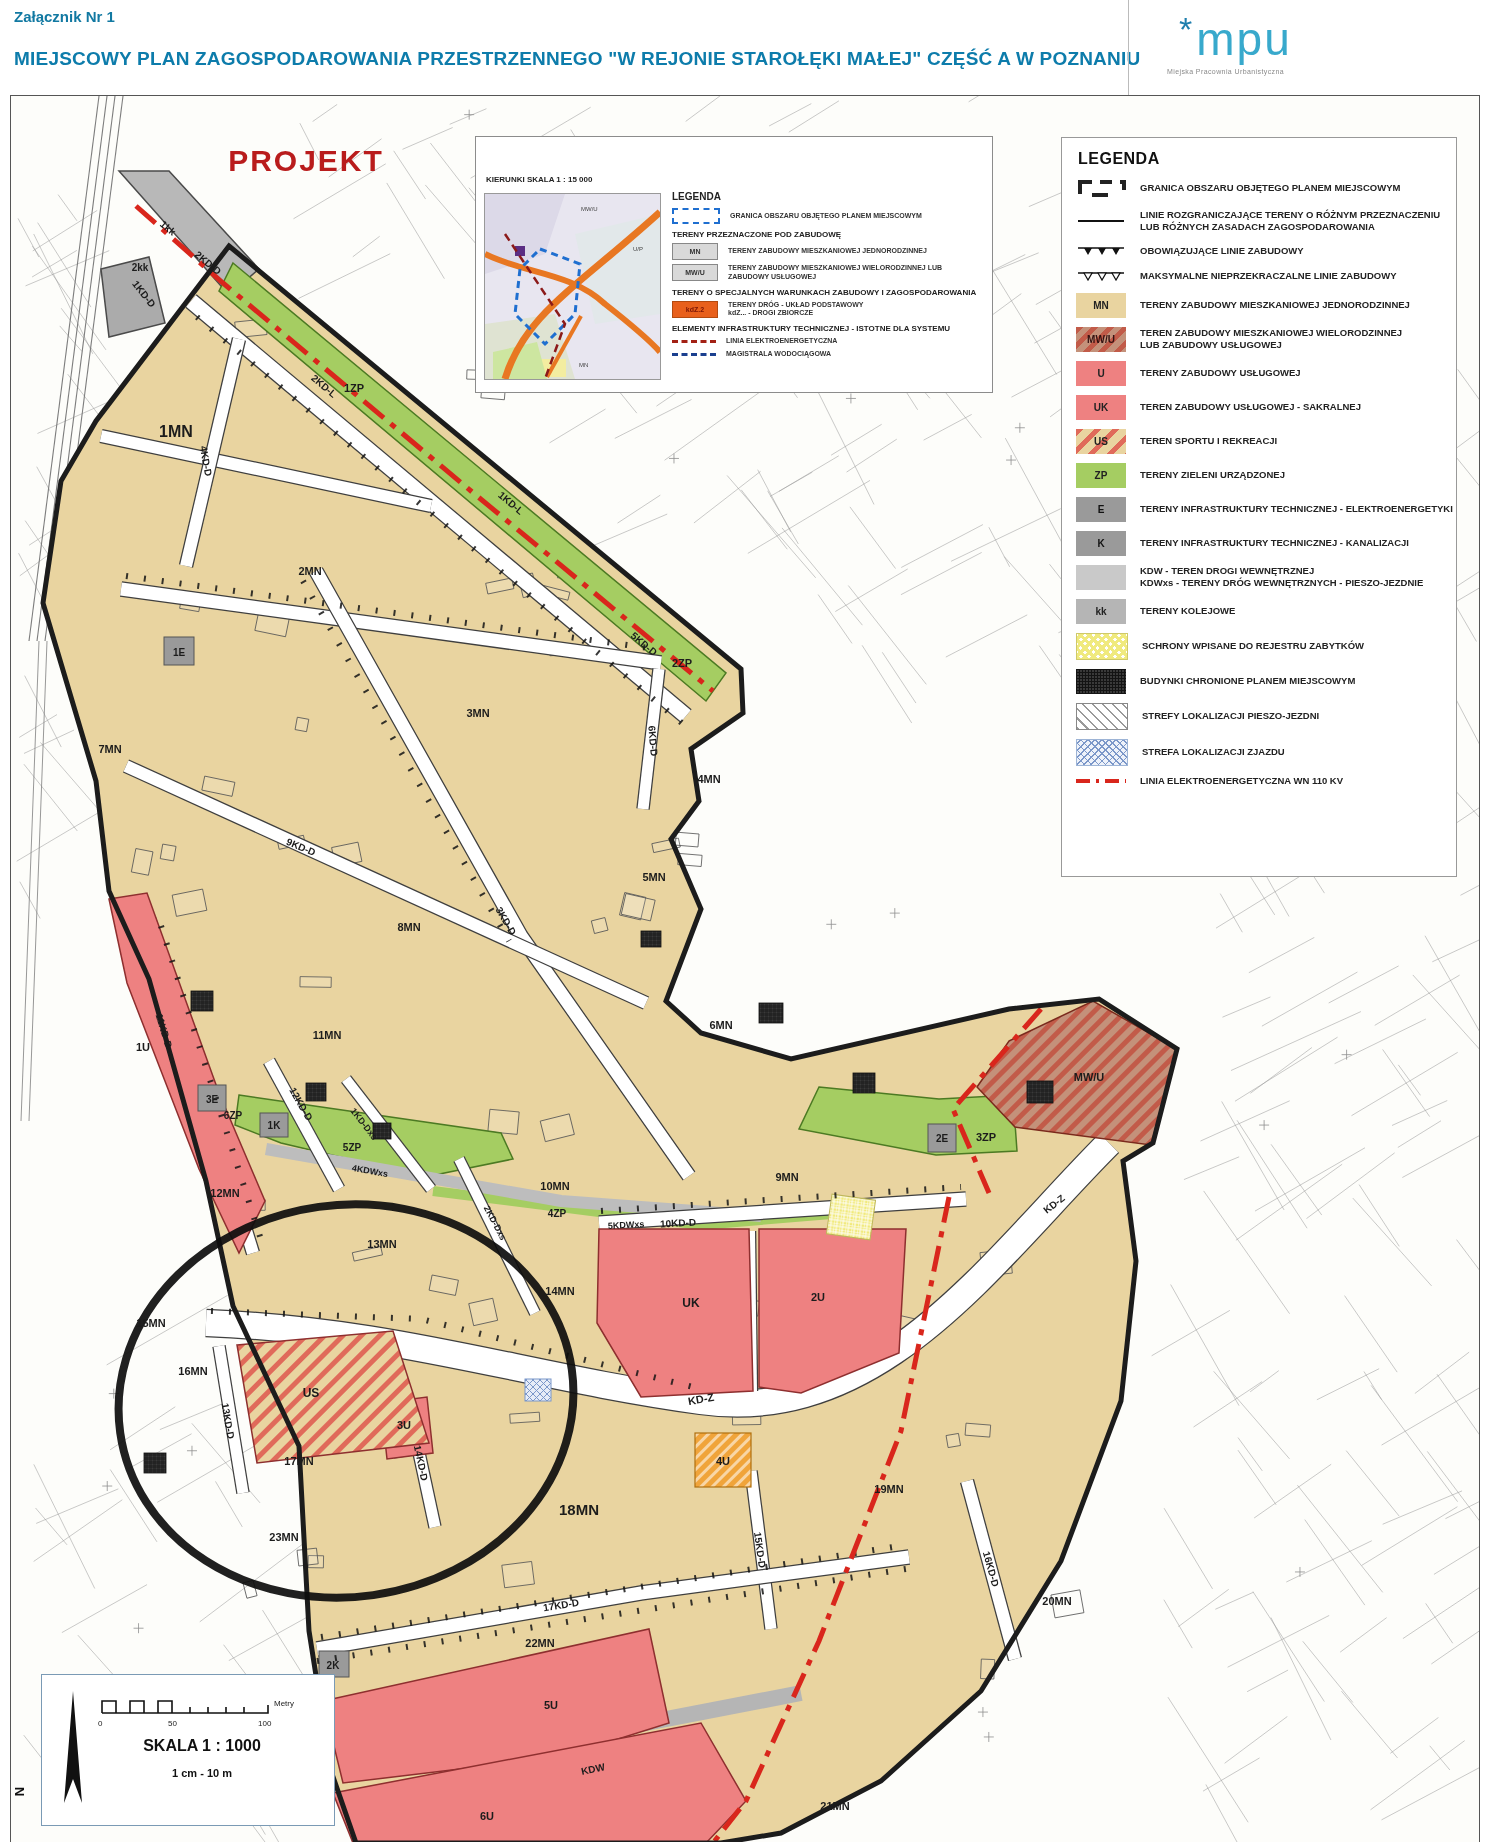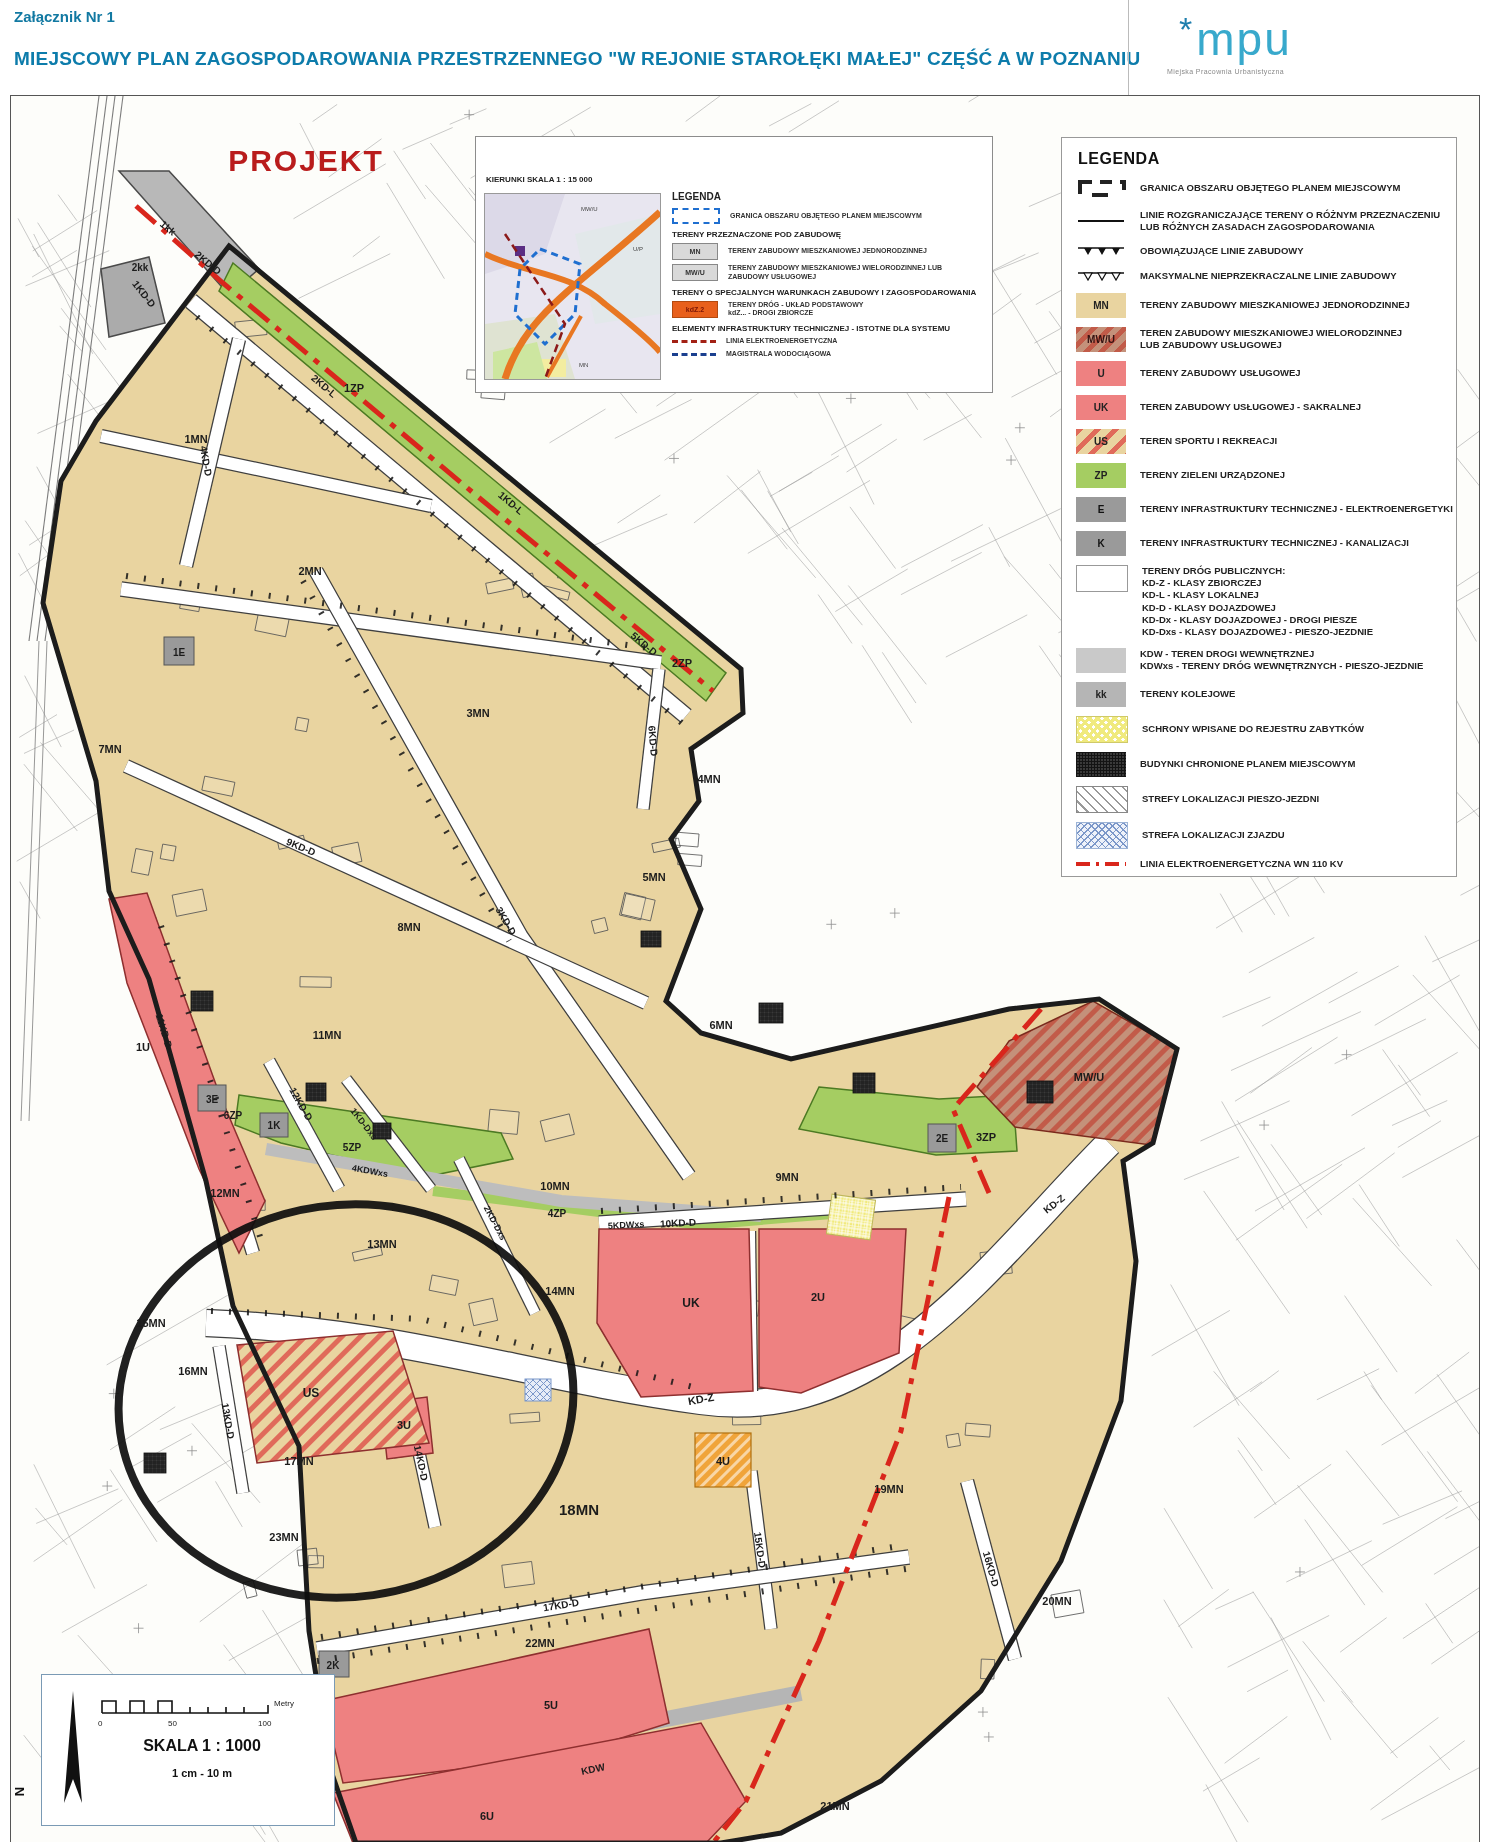--- a/index.html
+++ b/index.html
@@ -644,7 +644,7 @@
 
   <div id="labels">
       <span class="mlab" style="left: 295px; top: 65px; font-size: 30px; color: #b91c1c; letter-spacing: 2px; transform: translate(-50%, -50%) rotate(0deg);">PROJEKT</span>
-      <span class="mlab" style="left: 165px; top: 343px; font-size: 11px; transform: translate(-50%, -50%) rotate(0deg); margin-left: 20px;">1MN</span>
+      <span class="mlab" style="left: 165px; top: 336px; font-size: 16px; transform: translate(-50%, -50%) rotate(0deg);">1MN</span>
       <span class="mlab" style="left: 299px; top: 475px; font-size: 11px; transform: translate(-50%, -50%) rotate(0deg);">2MN</span>
       <span class="mlab" style="left: 467px; top: 617px; font-size: 11px; transform: translate(-50%, -50%) rotate(0deg);">3MN</span>
       <span class="mlab" style="left: 698px; top: 683px; font-size: 11px; transform: translate(-50%, -50%) rotate(0deg);">4MN</span>

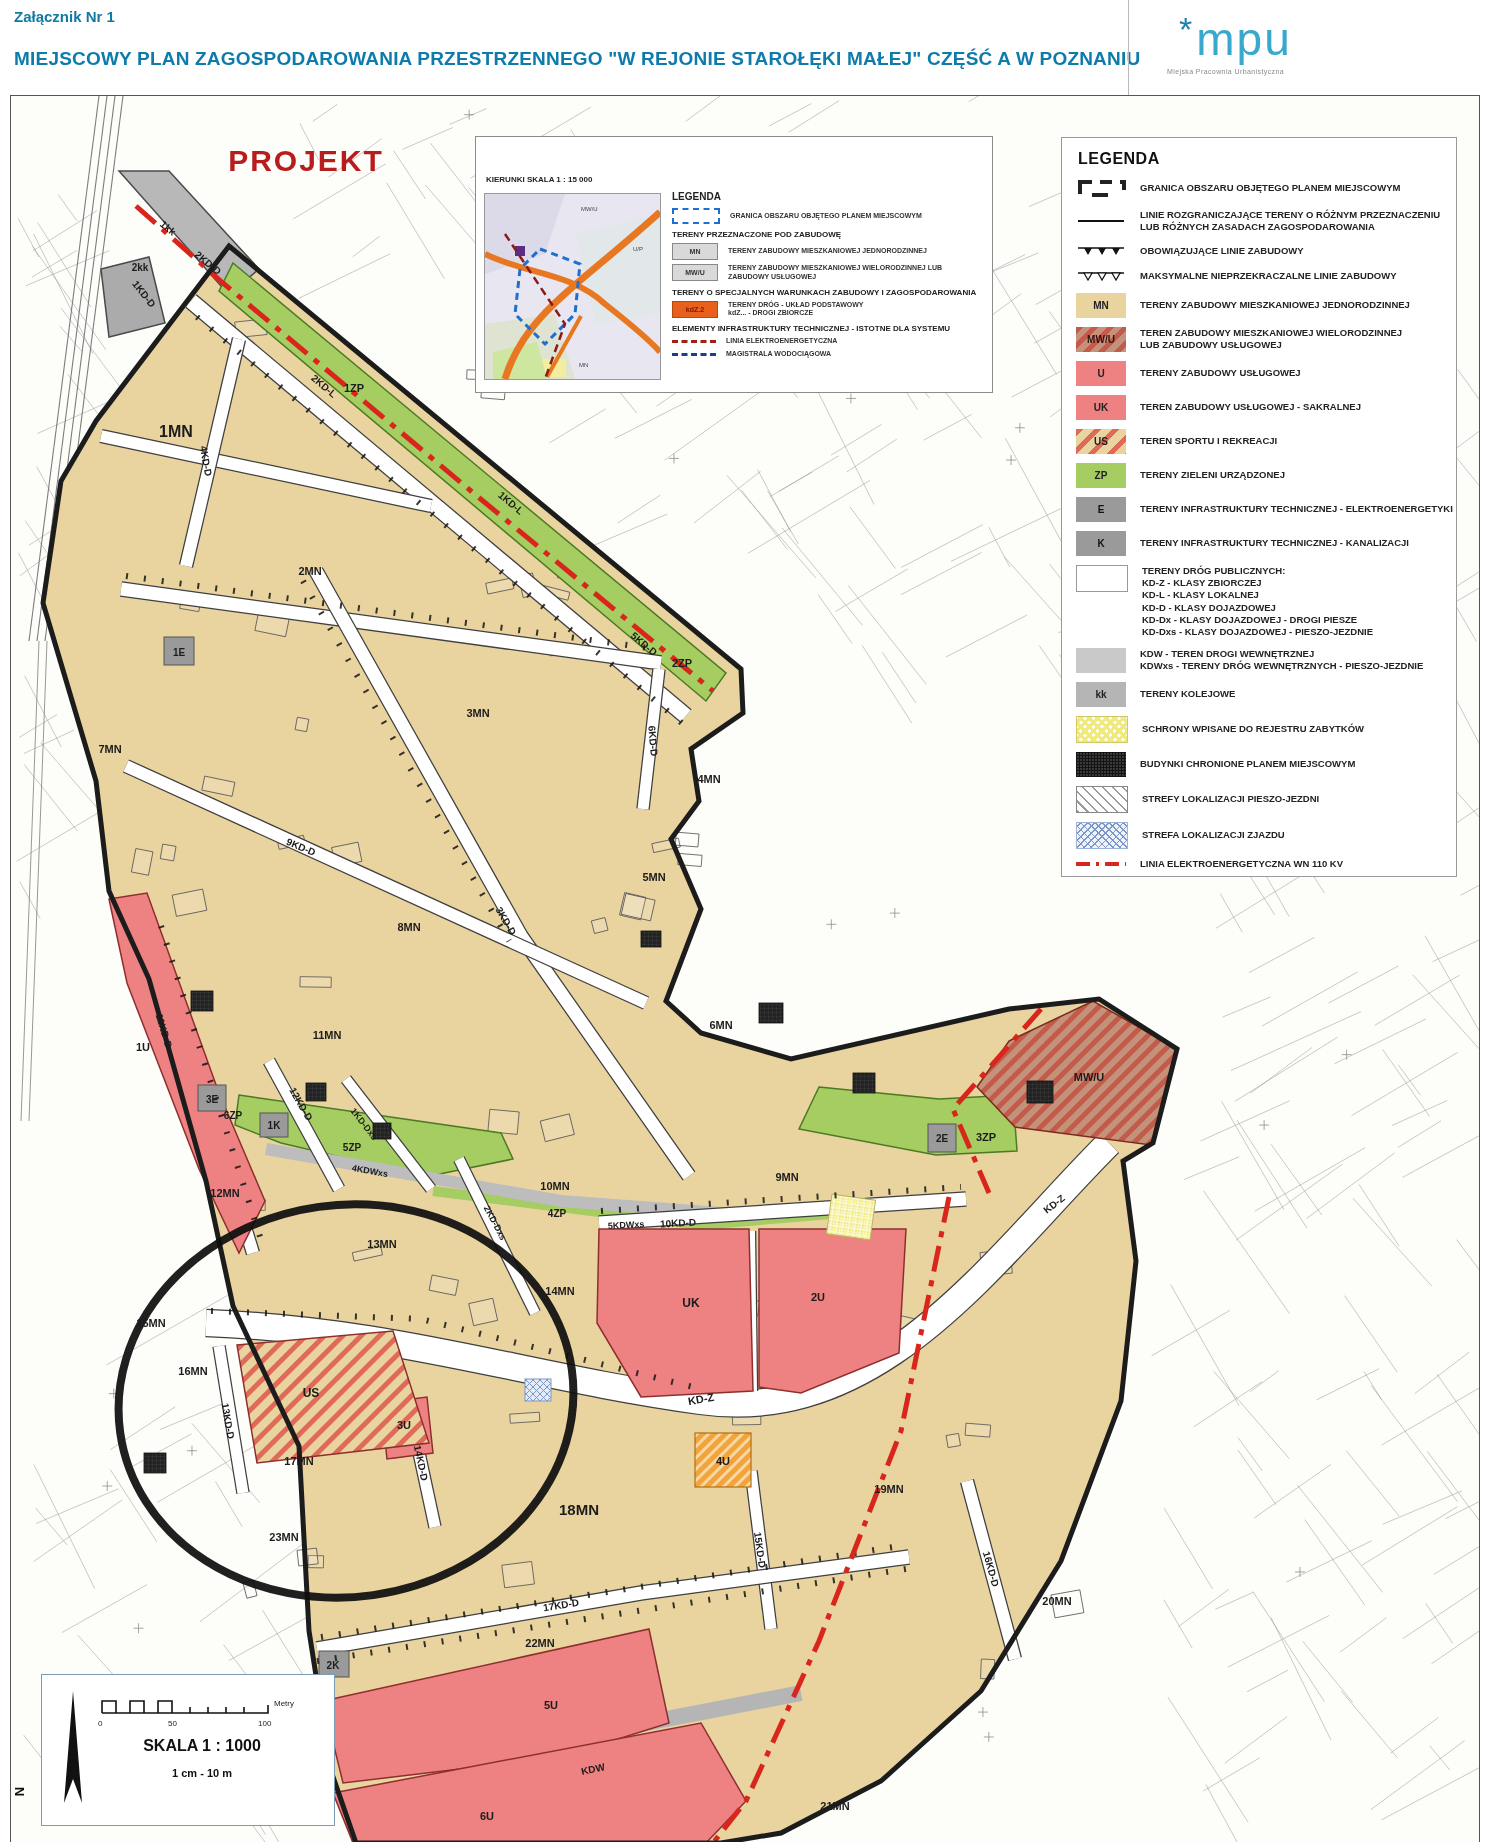--- a/index.html
+++ b/index.html
@@ -832,15 +832,6 @@
       <span class="sw sw-k">K</span>
       <span class="llab">TERENY INFRASTRUKTURY TECHNICZNEJ - KANALIZACJI</span>
     </div>
-    <div class="lrow top">
-      <span class="sw sw-road"></span>
-      <span class="llab">TERENY DRÓG PUBLICZNYCH:
-KD-Z - KLASY ZBIORCZEJ
-KD-L - KLASY LOKALNEJ
-KD-D - KLASY DOJAZDOWEJ
-KD-Dx - KLASY DOJAZDOWEJ - DROGI PIESZE
-KD-Dxs - KLASY DOJAZDOWEJ - PIESZO-JEZDNIE</span>
-    </div>
     <div class="lrow">
       <span class="sw sw-kdw"></span>
       <span class="llab">KDW - TEREN DROGI WEWNĘTRZNEJ

